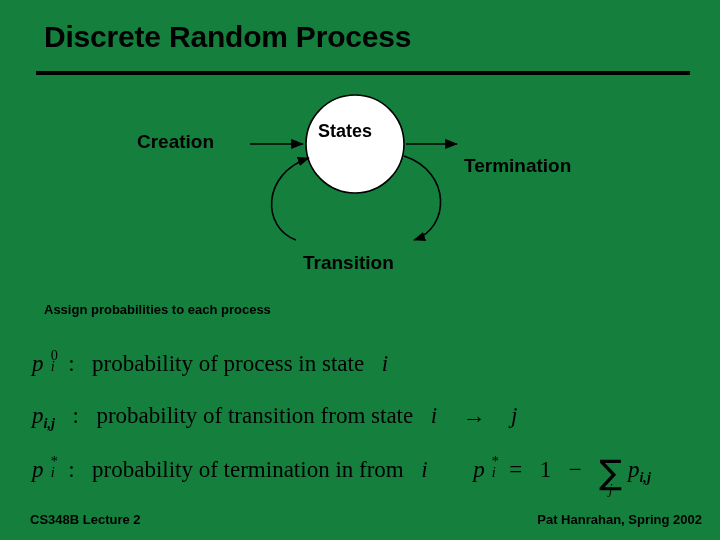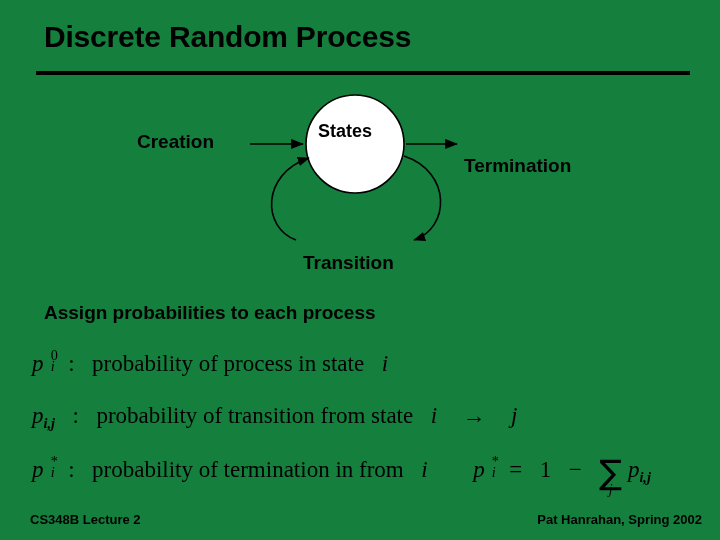--- a/index.html
+++ b/index.html
@@ -68,7 +68,7 @@
     top: 302px;
     font-family: "Liberation Sans", sans-serif;
     font-weight: bold;
-    font-size: 19px;
+    font-size: 13px;
     color: #000000;
     white-space: nowrap;
   }

